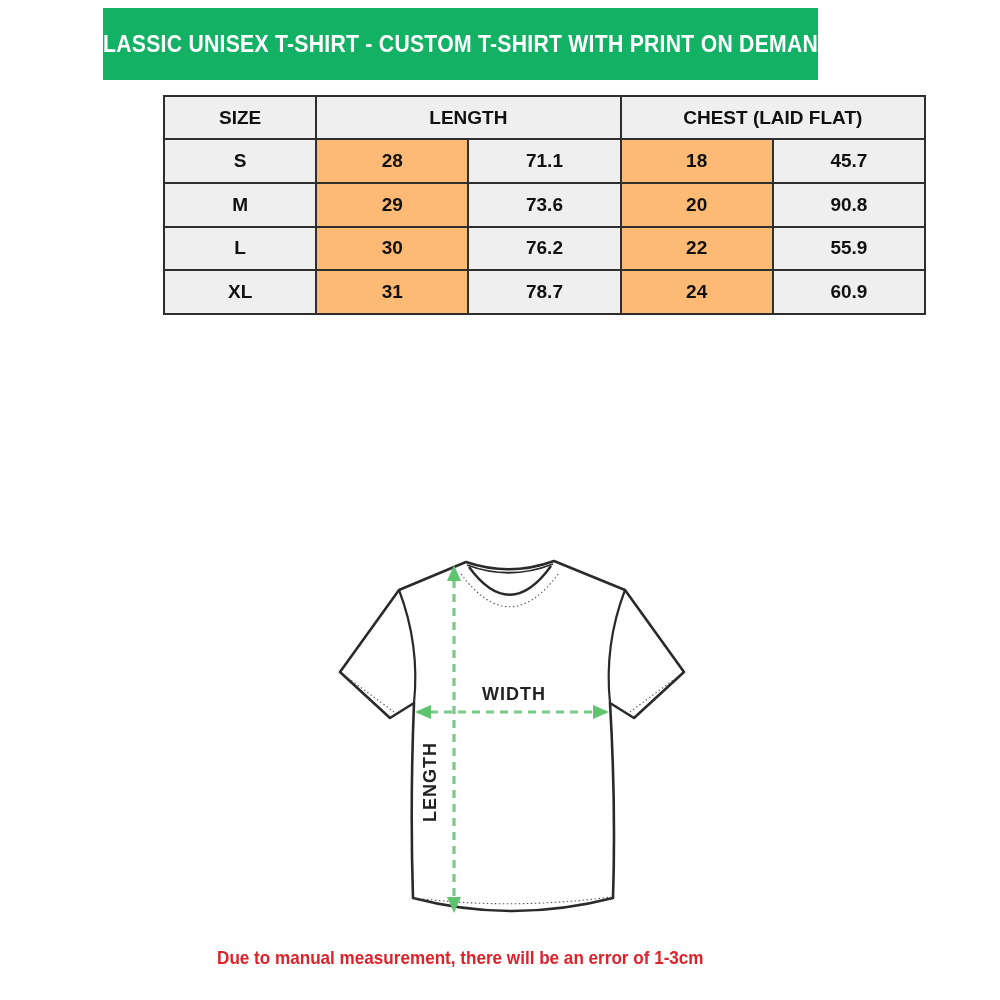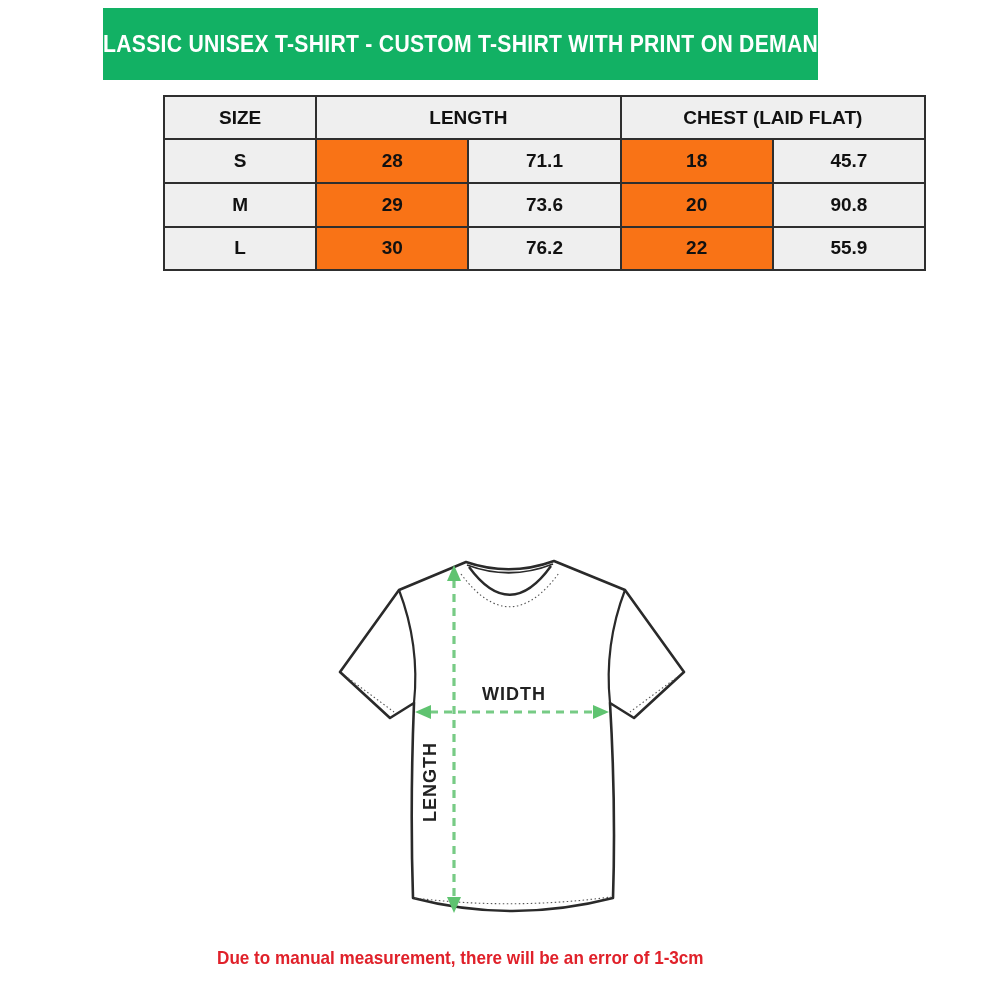--- a/index.html
+++ b/index.html
@@ -28,7 +28,7 @@
   .size-table th{height:41px;background:#efefef;}
   .size-table td{height:41.8px;}
   .cell-gray{background:#efefef;}
-  .cell-white{background:#f97316;}
+  .cell-white{background:#fdba74;}
   
   .tshirt-wrap{position:absolute;left:332px;top:550px;width:360px;height:370px;}
   

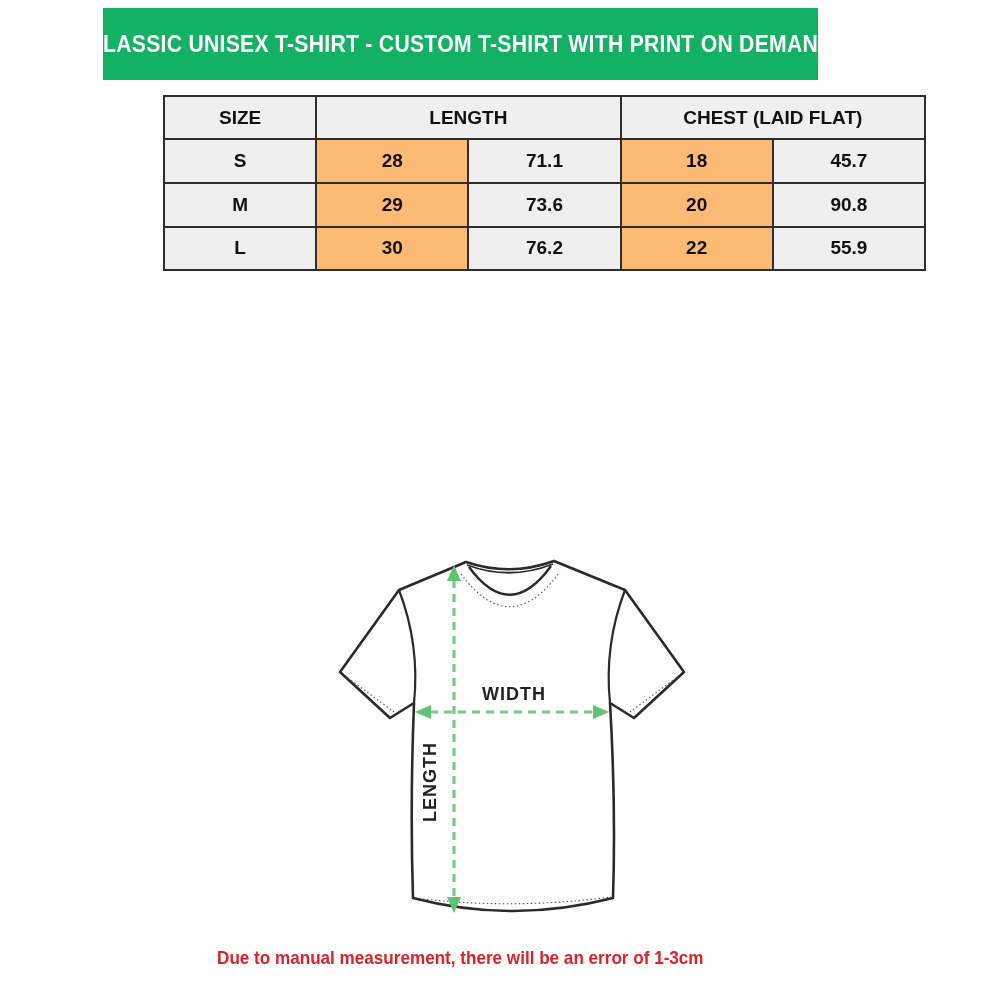--- a/index.html
+++ b/index.html
@@ -79,6 +79,13 @@
         <td class="cell-white">22</td>
         <td class="cell-gray">55.9</td>
       </tr>
+      <tr>
+        <td class="cell-gray">XL</td>
+        <td class="cell-white">31</td>
+        <td class="cell-gray">78.7</td>
+        <td class="cell-white">24</td>
+        <td class="cell-gray">60.9</td>
+      </tr>
     </tbody>
   </table>
 

